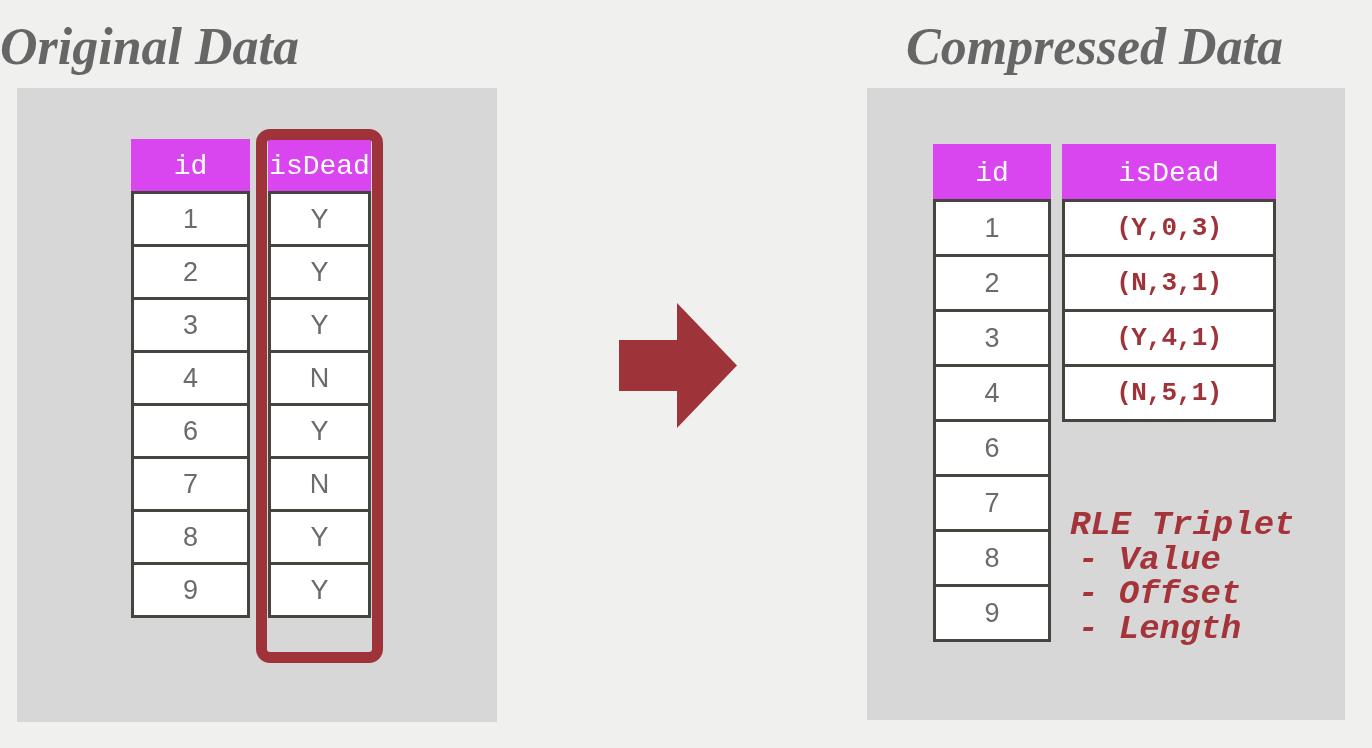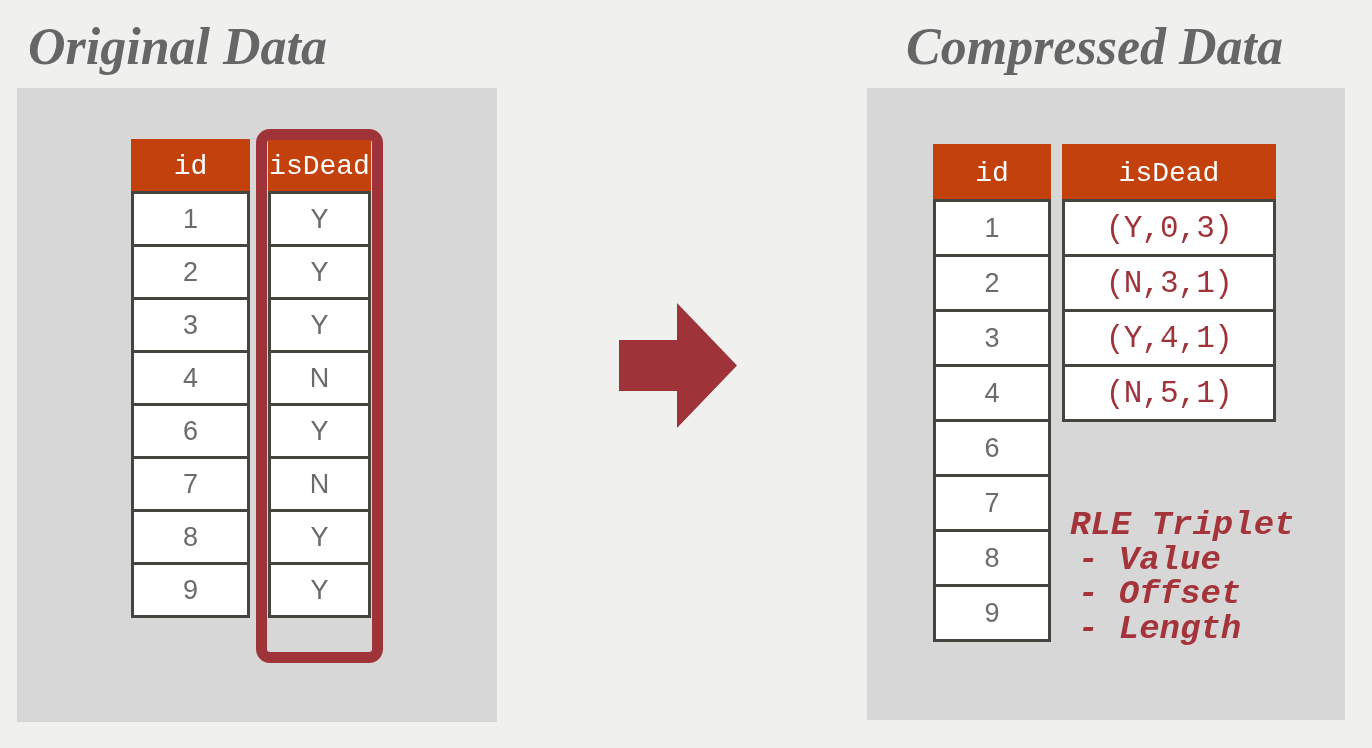--- a/index.html
+++ b/index.html
@@ -27,7 +27,7 @@
     white-space: nowrap;
     line-height: 1;
   }
-  #title-original { left: 28px; top: 21px; }
+  #title-original { left: 0; top: 21px; }
   #title-compressed { left: 862px; top: 21px; margin-left: 44px; }
 
   

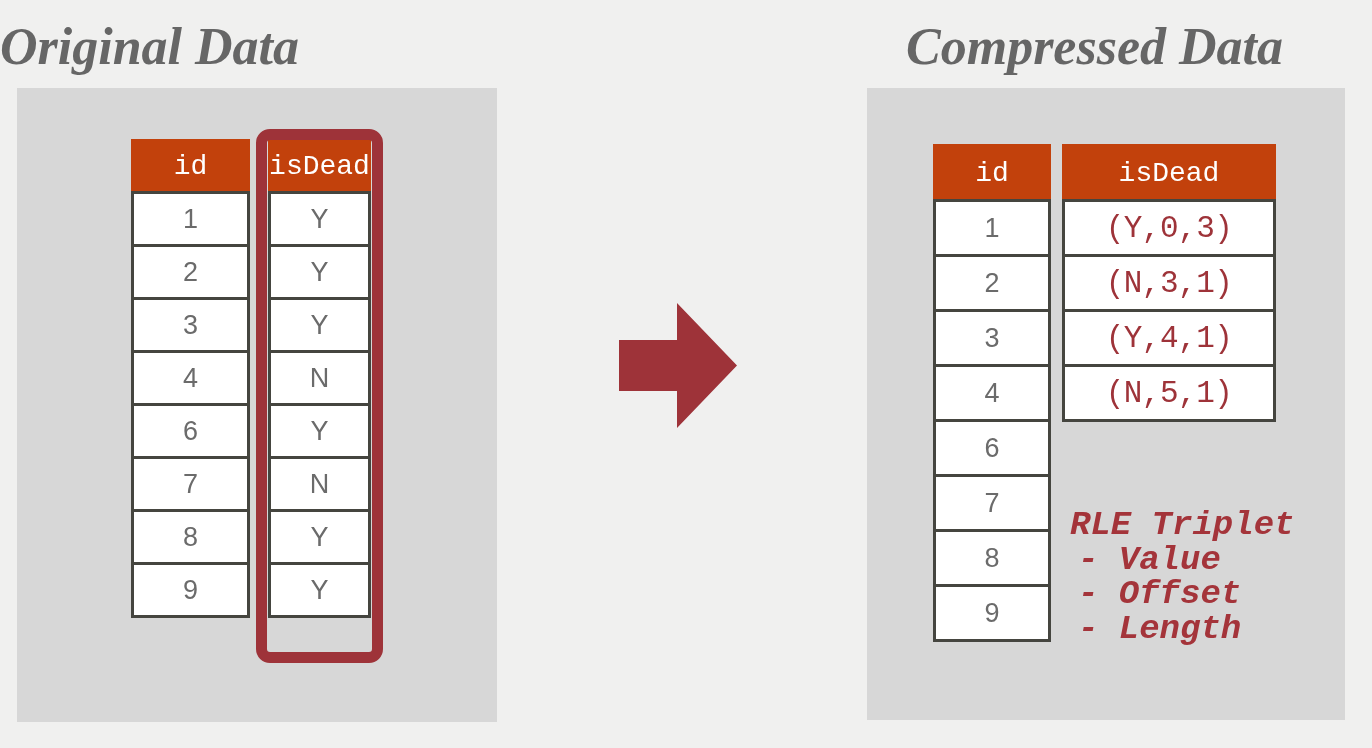--- a/index.html
+++ b/index.html
@@ -44,7 +44,7 @@
     box-sizing: border-box;
   }
   .col-header {
-    background: #c2410c;
+    background: #d946ef;
     color: #ffffff;
     font-family: "Liberation Mono", monospace;
     font-size: 28px;

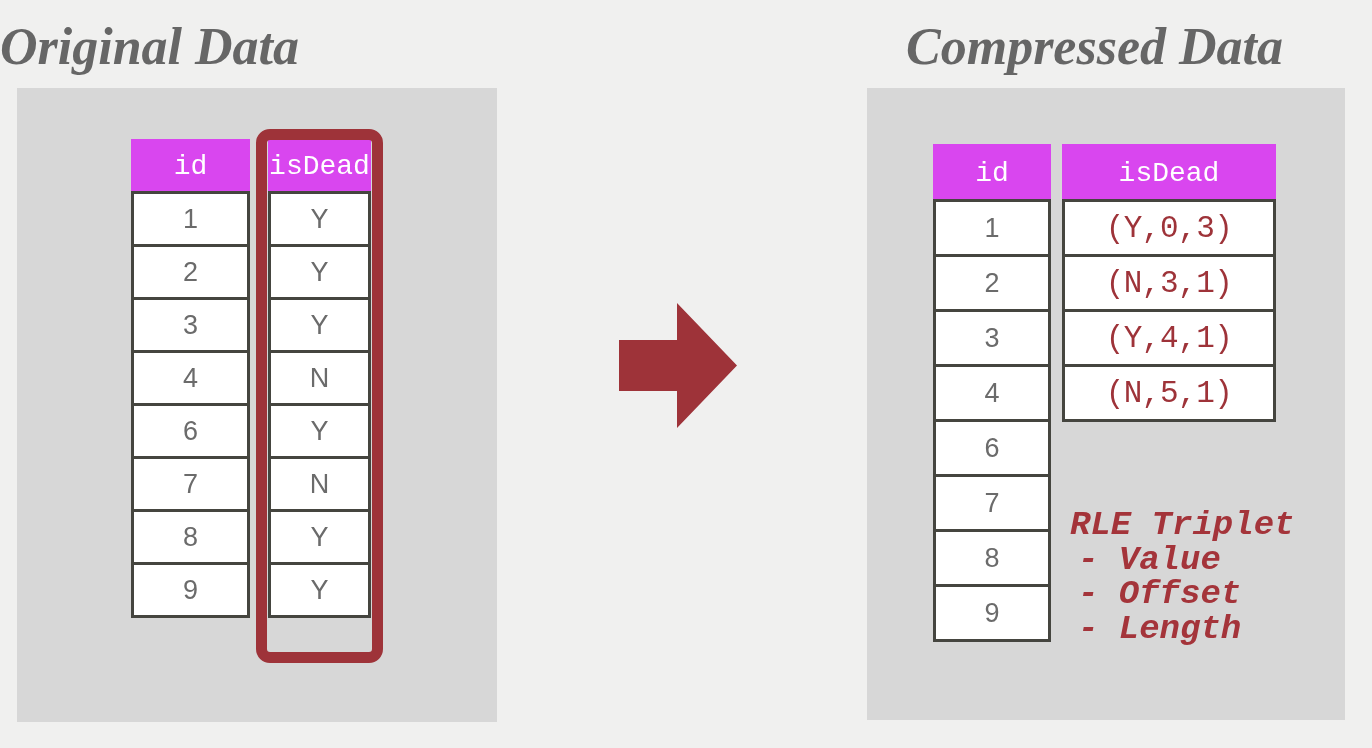--- a/index.html
+++ b/index.html
@@ -100,8 +100,8 @@
   #comp-isdead-col .cell {
     height: 58px;
     font-family: "Liberation Mono", monospace;
-    font-weight: normal;
-    font-size: 31px;
+    font-weight: bold;
+    font-size: 26px;
     color: #9e3339;
     letter-spacing: -0.5px;
   }

